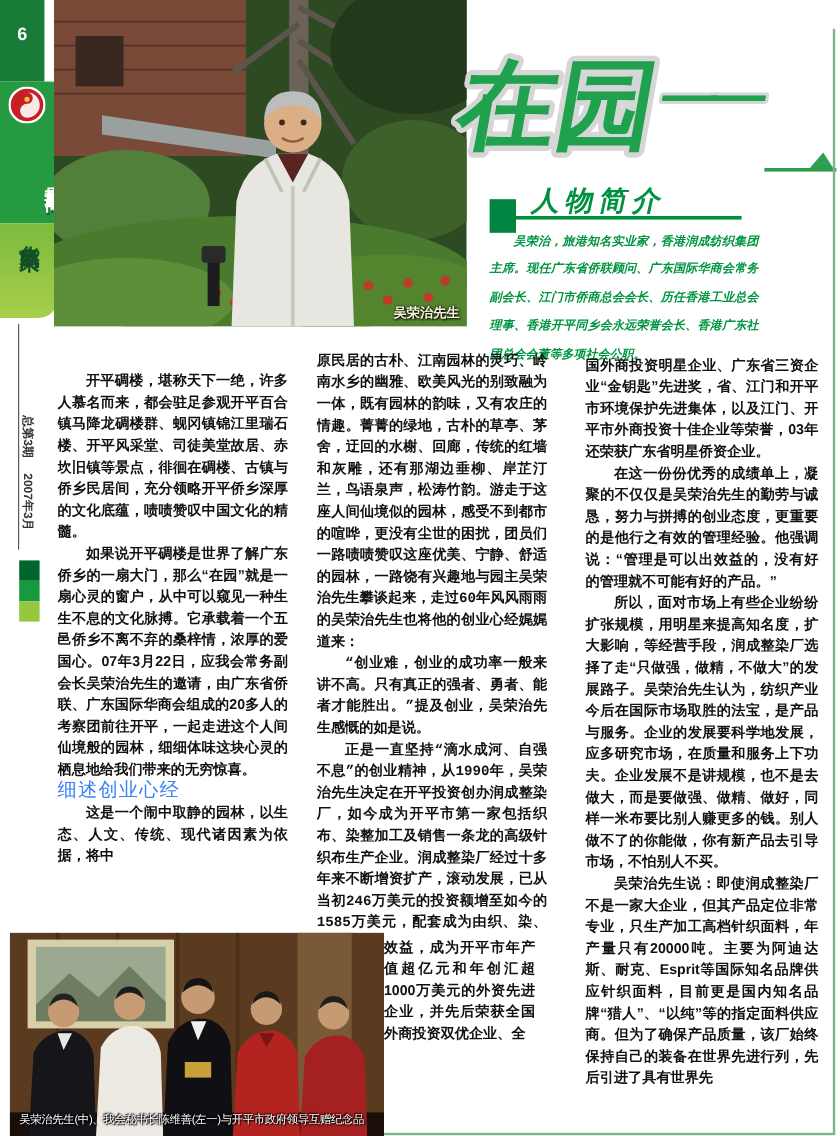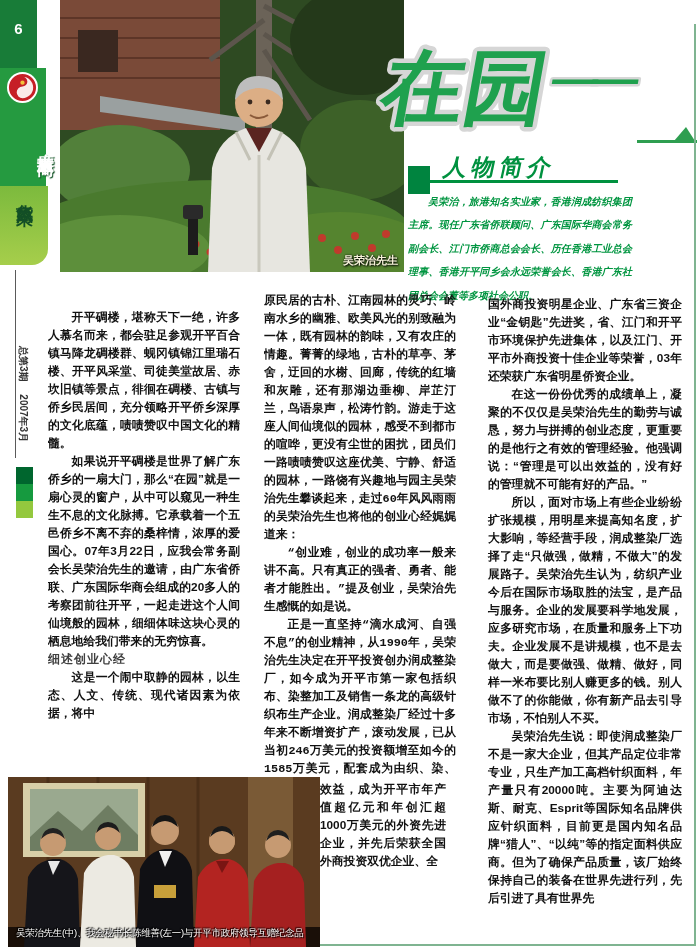--- a/index.html
+++ b/index.html
@@ -26,7 +26,7 @@
   .sq2{top:484px;background:#169a3f;}
   .sq3{top:501px;background:#94c83e;}
   
-  .photo-top{position:absolute;left:60px;top:0;width:344px;height:272px;overflow:hidden;z-index:4;}
+  .photo-top{position:absolute;left:45px;top:0;width:344px;height:272px;overflow:hidden;z-index:4;}
   .photo-top .cap{position:absolute;right:6px;bottom:4px;color:#f7f3d9;font-size:11px;font-weight:bold;
                   text-shadow:0 0 2px #000,1px 1px 2px #000;}
   .photo-bottom{position:absolute;left:8px;top:777px;width:312px;height:170px;overflow:hidden;z-index:4;}

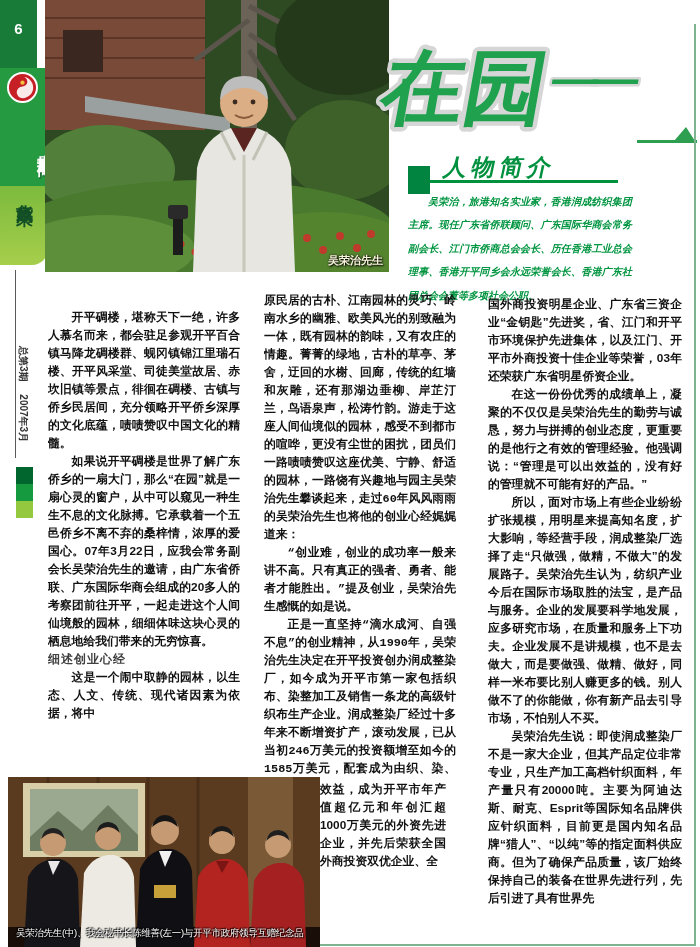--- a/index.html
+++ b/index.html
@@ -60,7 +60,7 @@
   #col2b{left:320px;top:780px;width:126px;}
   #col2b p{text-indent:0;margin:0;}
   #col3{left:455px;top:295px;width:194px;margin-left:33px;}
-  .colhead{font-size:12px;font-weight:bold;color:#404040;margin:10px 0 6px;letter-spacing:1px;
+  .colhead{font-size:16px;font-weight:normal;color:#3b82f6;margin:10px 0 6px;letter-spacing:1px;
            text-indent:0 !important;}
 </style>
 </head>

